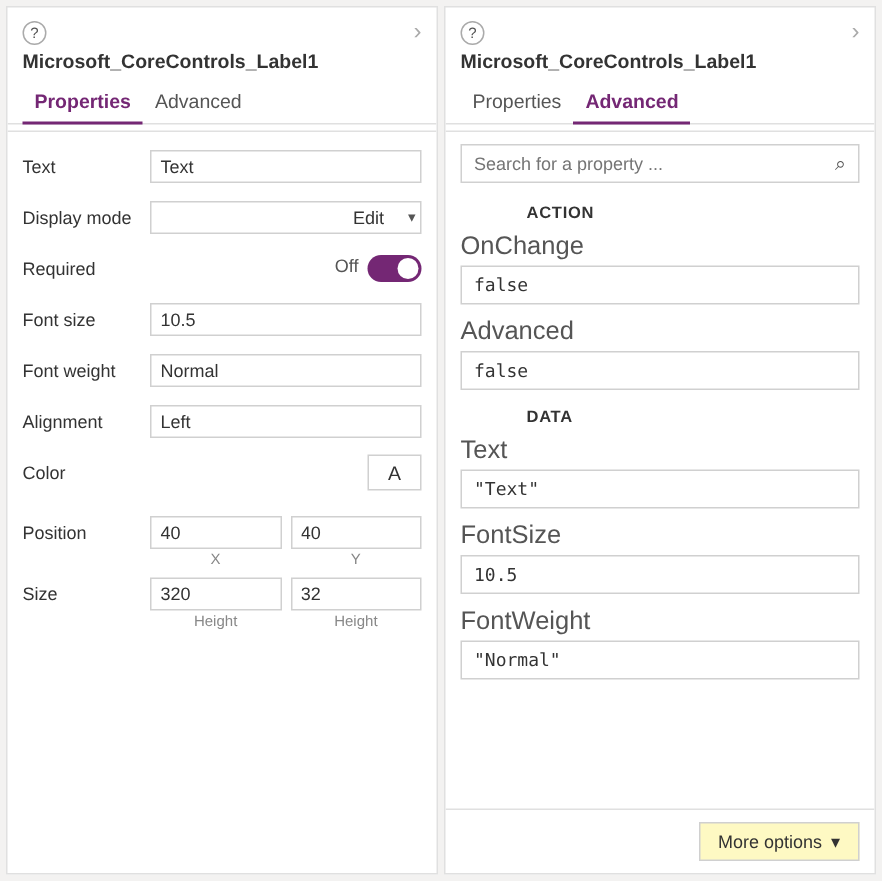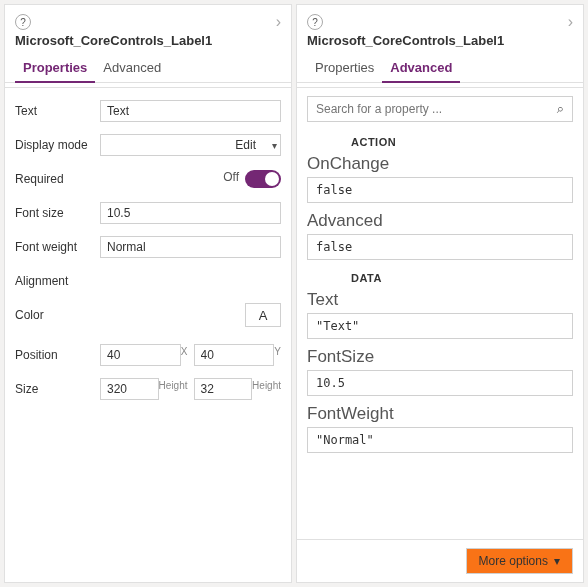--- a/index.html
+++ b/index.html
@@ -313,6 +313,9 @@
 
     <div class="prop-row">
       <div class="prop-label">Alignment</div>
+      <div class="prop-value">
+        <input class="text-input" type="text" value="Left" style="">
+      </div>
     </div>
 
     <div class="prop-row">

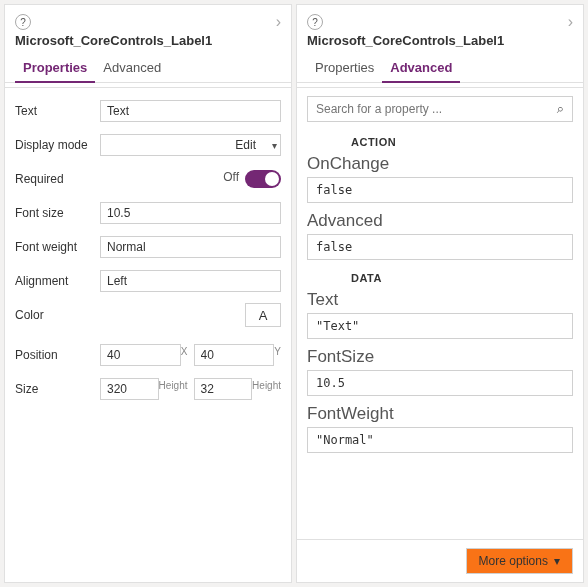--- a/index.html
+++ b/index.html
@@ -155,7 +155,7 @@
     }
     .dual-input-group {
       display: flex;
-      flex-direction: row;
+      flex-direction: column;
       flex: 1;
     }
     .dual-input-group input {

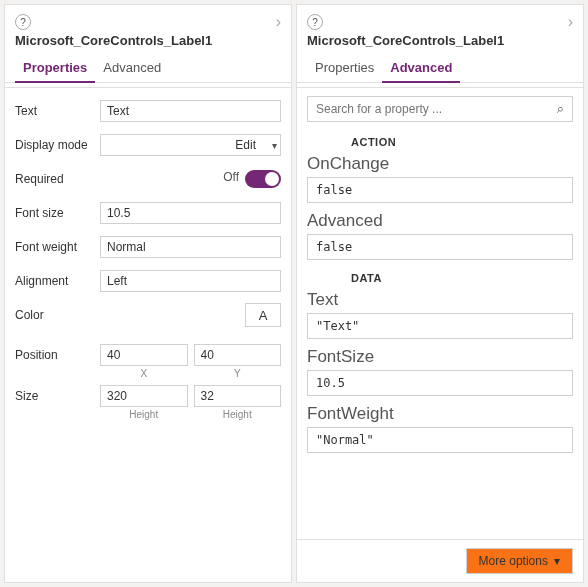--- a/index.html
+++ b/index.html
@@ -232,7 +232,7 @@
     }
     .more-options-btn {
       border: 1px solid #d0d0d0;
-      background: #f97316;
+      background: #fef9c3;
       padding: 5px 12px;
       font-size: 12px;
       color: #333;

